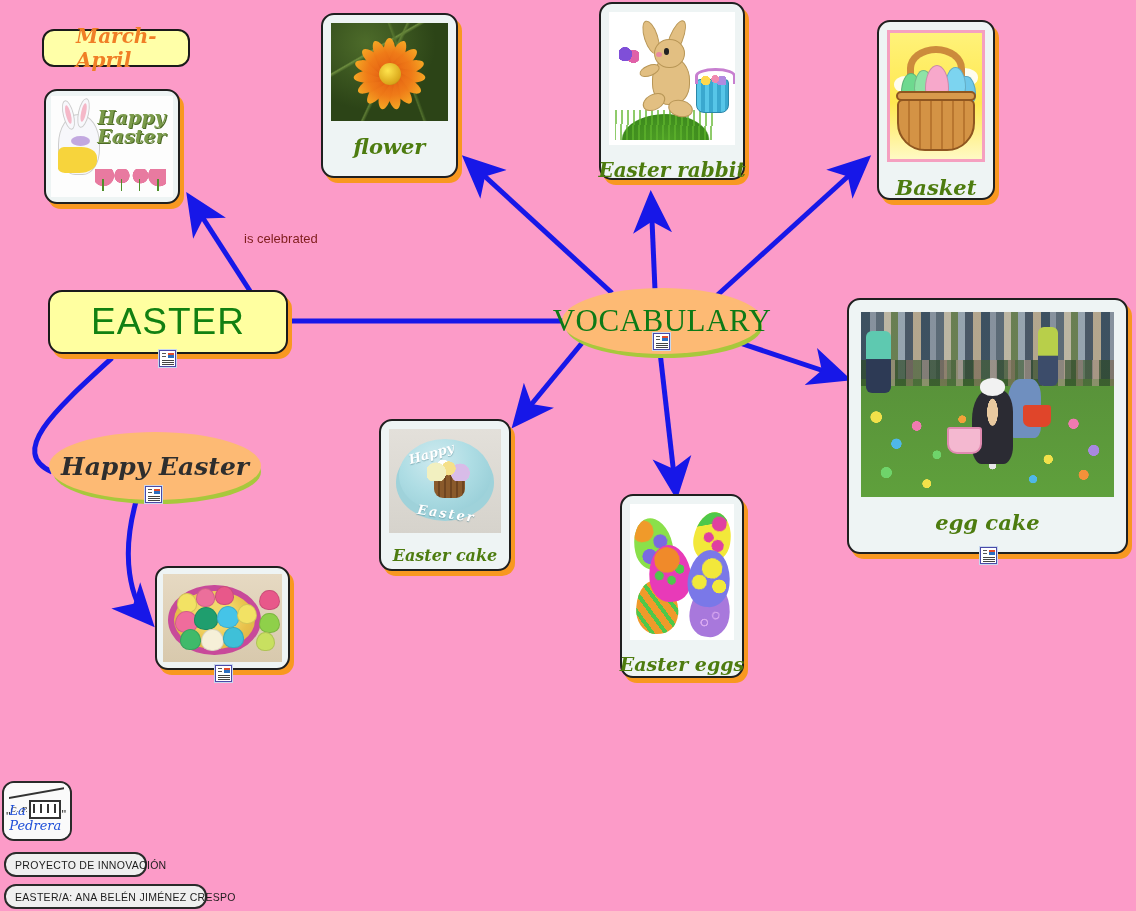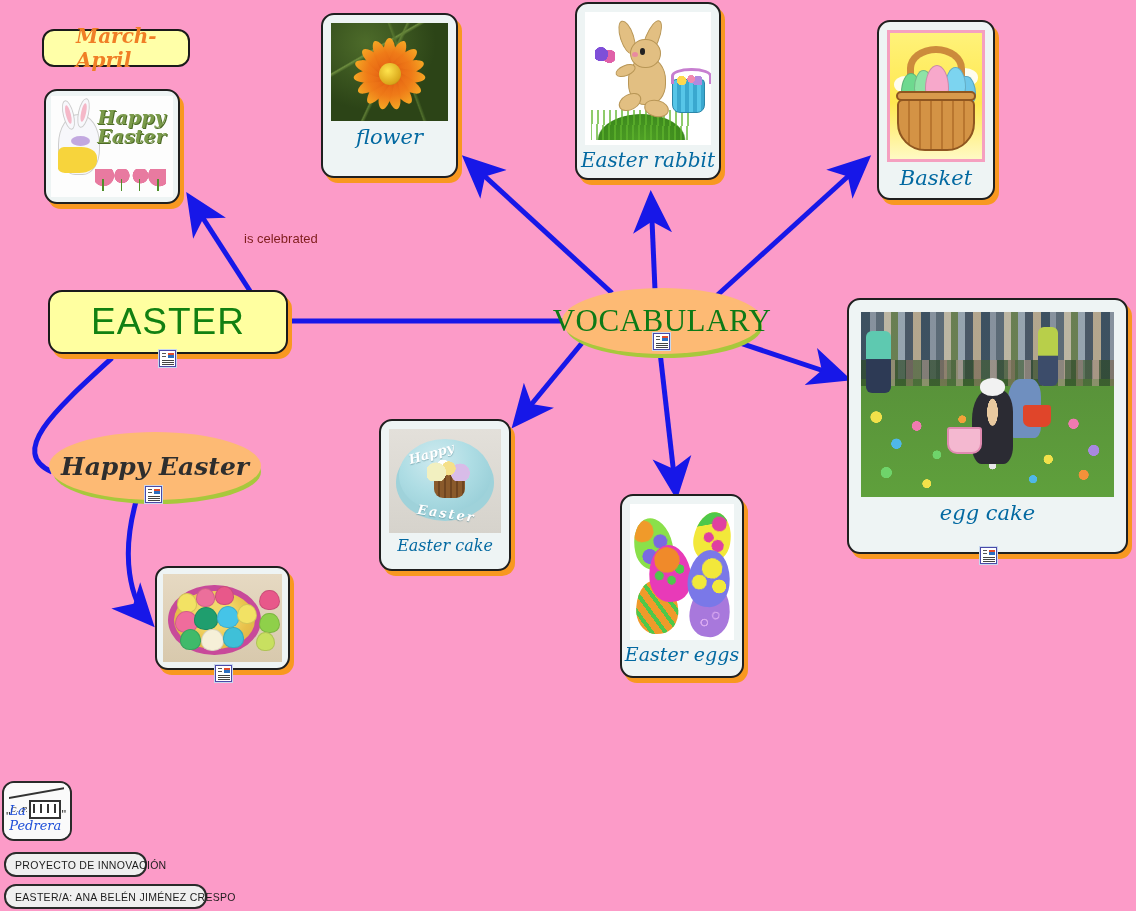--- a/index.html
+++ b/index.html
@@ -73,13 +73,13 @@
   }
   .card .pic { width: 100%; flex: 1 1 auto; position: relative; overflow: hidden; }
   .card .caption {
-    color: #0369a1;
+    color: #4d7c0f;
     font-family: "DejaVu Serif", serif;
     font-style: italic;
-    font-weight: normal;
+    font-weight: bold;
     line-height: 1.05;
     white-space: nowrap;
-    margin-top: 5px;
+    margin-top: 15px;
   }
 
   

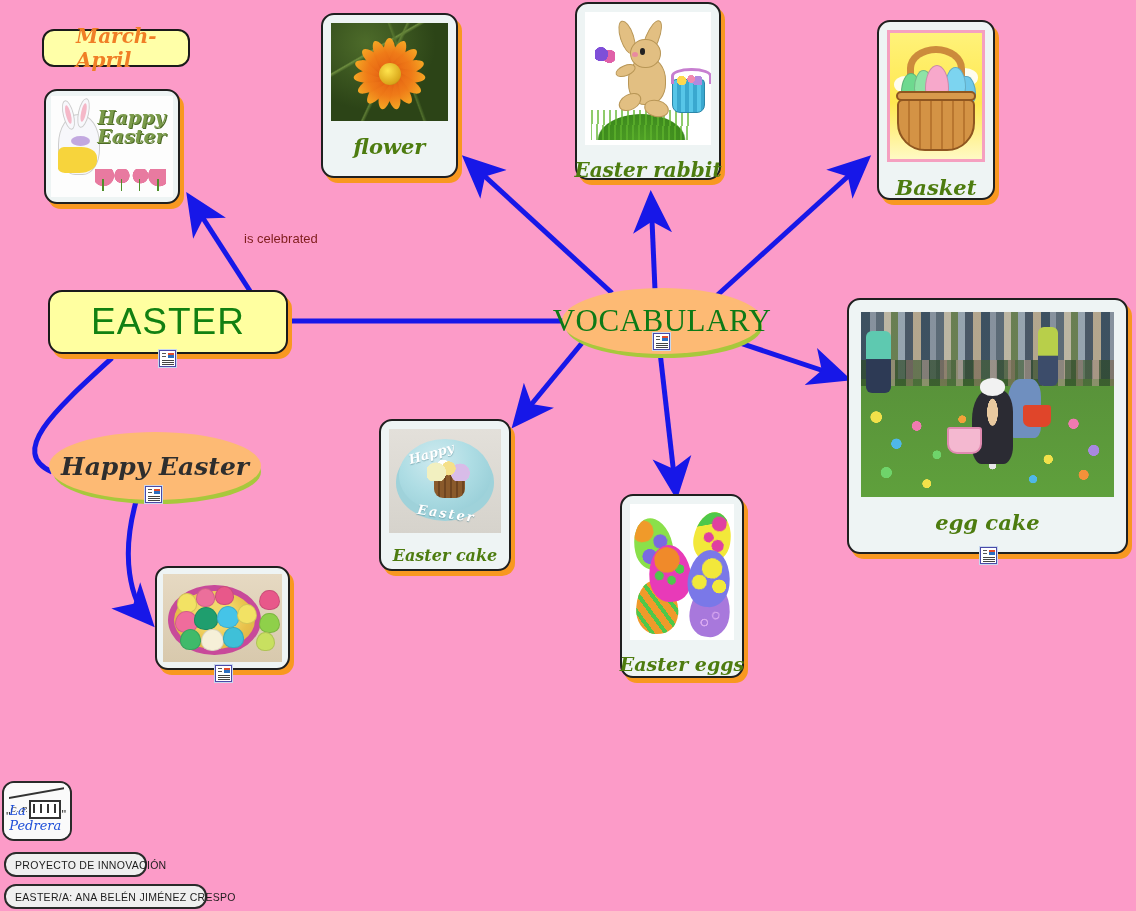--- a/index.html
+++ b/index.html
@@ -496,7 +496,7 @@
     <div class="caption" style="font-size:21px;">flower</div>
   </div>
 
-  <div class="card" style="left:575px; top:2px; width:146px; height:178px;border-radius:13px;">
+  <div class="card" style="left:599px; top:2px; width:146px; height:178px;border-radius:13px;">
     <div class="pic" style="height:133px; flex:none; background:#fff;">
       <div class="art-rabbit">
         <div class="grass"></div>

